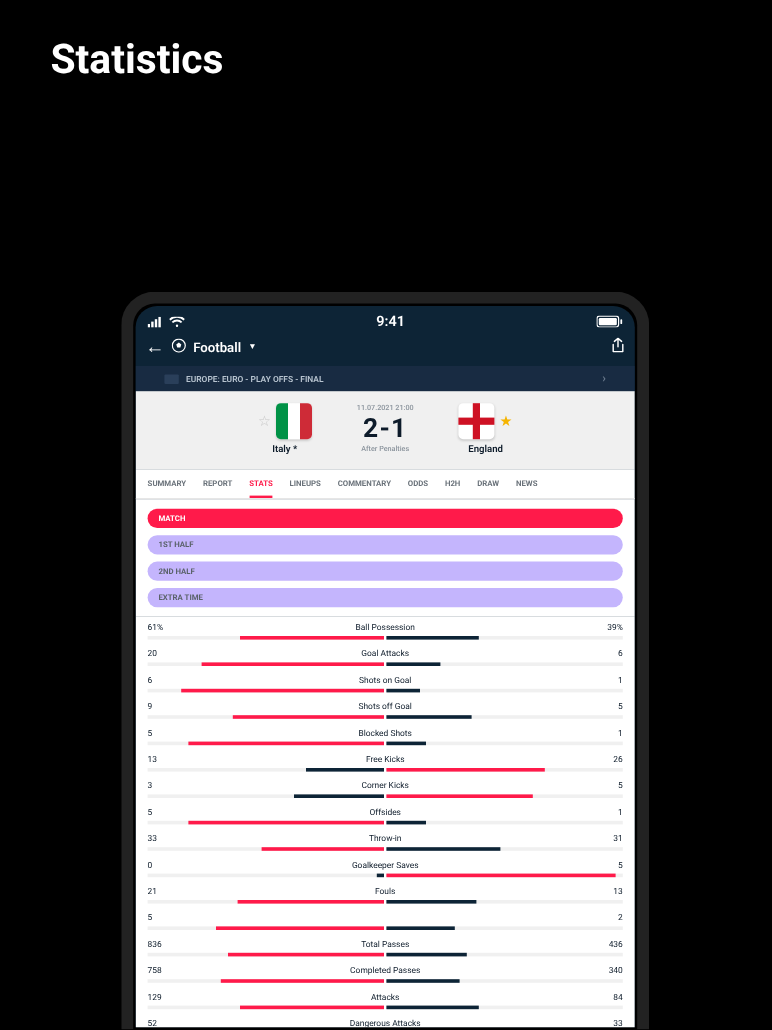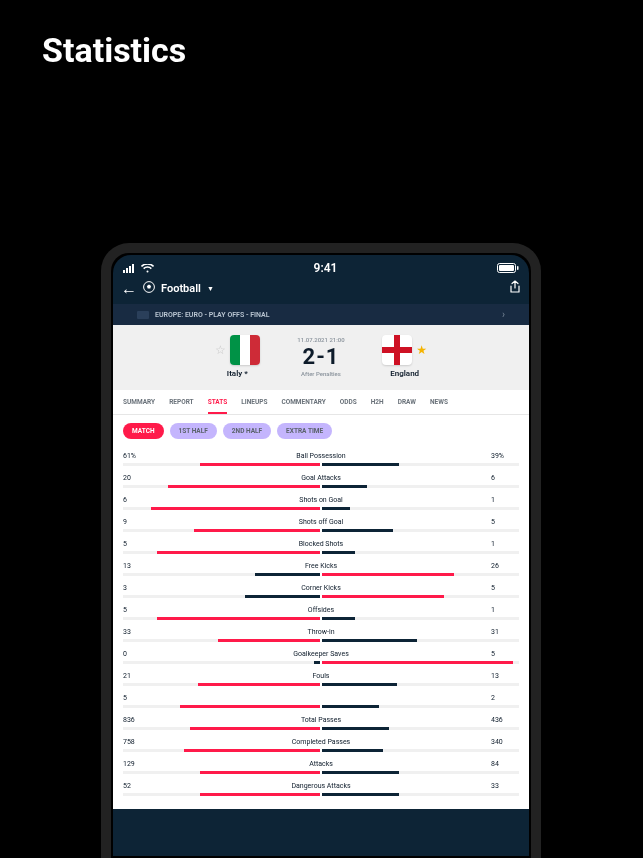--- a/index.html
+++ b/index.html
@@ -45,7 +45,7 @@
   .tabs-row { background:#fff; display:flex; gap:14px; padding:8px 10px 0; font-size:6.5px; font-weight:700; color:#6a727a; border-bottom:1px solid #e6e6e6; }
   .tab { padding-bottom:6px; cursor:pointer; }
   .tab.active { color:#ff1a4a; border-bottom:2px solid #ff1a4a; }
-  .period-pills { background:#fff; display:flex; gap:6px; padding:8px 10px; }
+  .period-pills { background:#fff; display:flex; gap:6px; padding:8px 10px;flex-direction:column; }
   .pill { font-size:6.5px; font-weight:700; padding:4px 9px; border-radius:10px; background:#c4b5fd; color:#5a626a; cursor:pointer; }
   .pill.active { background:#ff1a4a; color:#fff; }
   .stats-body { background:#fff; padding:0 10px 10px; }

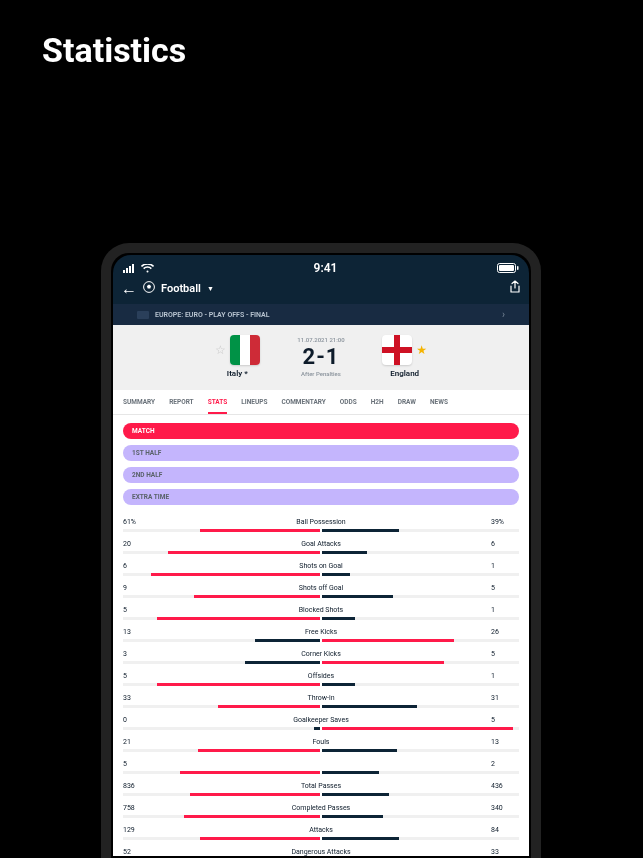--- a/index.html
+++ b/index.html
@@ -53,7 +53,7 @@
   .stat-top { display:flex; justify-content:space-between; align-items:center; font-size:7px; font-weight:400; color:#0d1b2a; }
   .stat-name { flex:1; text-align:center; }
   .stat-val { width:28px; }
-  .stat-val.right { text-align:left; }
+  .stat-val.right { text-align:right; }
   .stat-bars { display:flex; gap:2px; height:3px; margin-top:3px; }
   .bar-half { flex:1; background:#f0f0f0; position:relative; }
   .bar-half .fill { position:absolute; top:0; bottom:0; }

